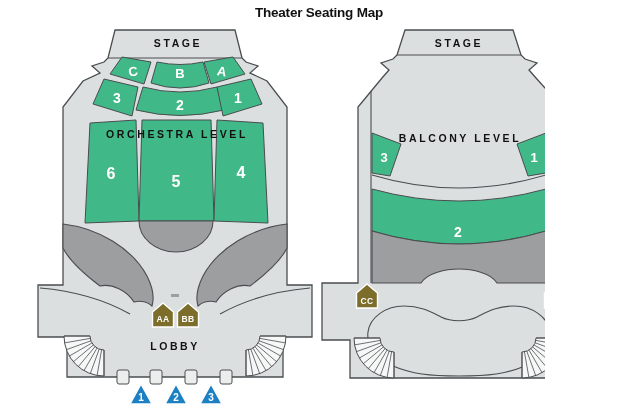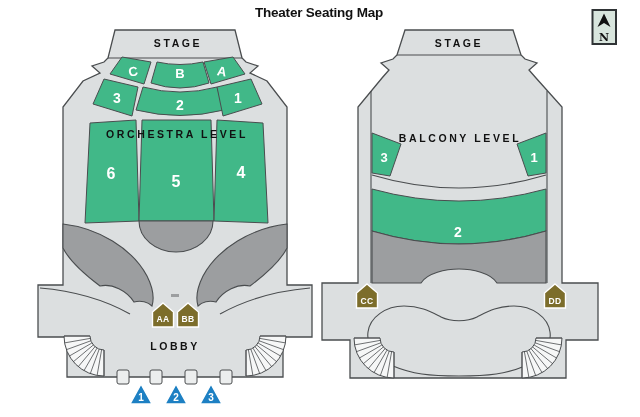--- a/index.html
+++ b/index.html
@@ -3,7 +3,7 @@
 <meta charset="utf-8">
 <style>
   html,body{margin:0;padding:0;background:#ffffff;}
-  .canvas{position:relative;width:640px;height:417px;background:#ffffff;overflow:hidden;
+  .canvas{position:relative;width:545px;height:417px;background:#ffffff;overflow:hidden;
           font-family:"Liberation Sans", sans-serif;border-radius:6px;}
   svg{display:block;}
   .outline{fill:#dcdfe0;stroke:#4a4d4f;stroke-width:1.3;}

